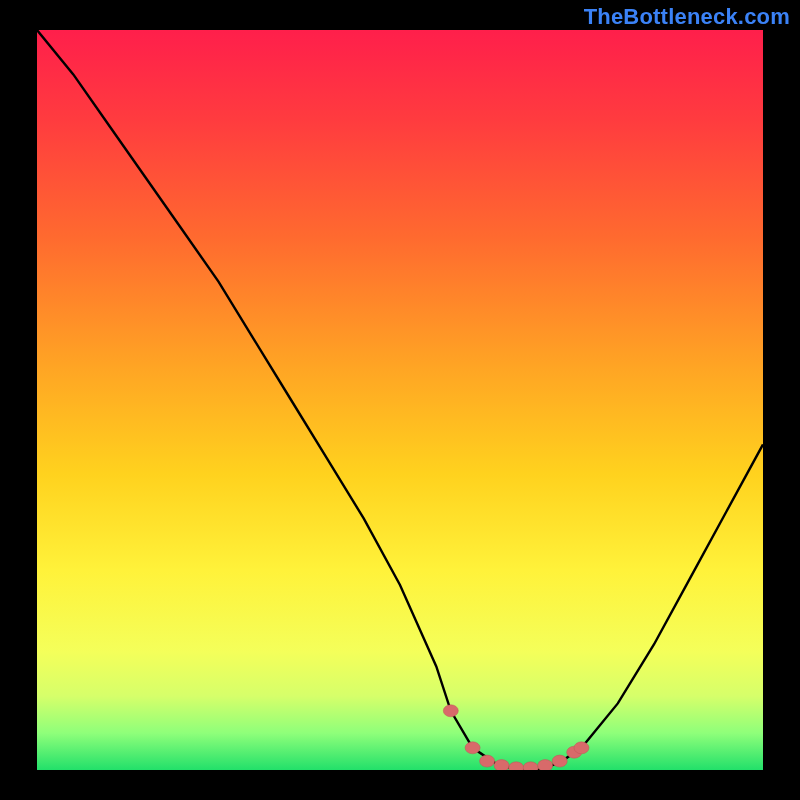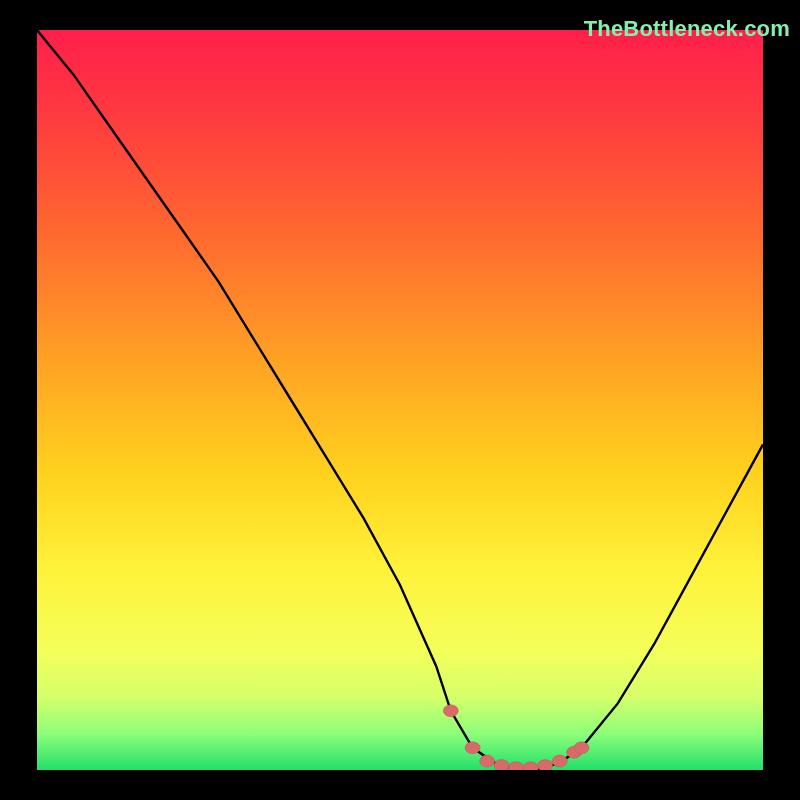--- a/index.html
+++ b/index.html
@@ -19,9 +19,9 @@
   }
   .attribution {
     position: absolute;
-    top: 16px;
+    top: 4px;
     right: 10px;
-    color: #86efac;
+    color: #3b82f6;
     font-size: 22px;
     font-weight: 600;
     letter-spacing: 0.2px;

